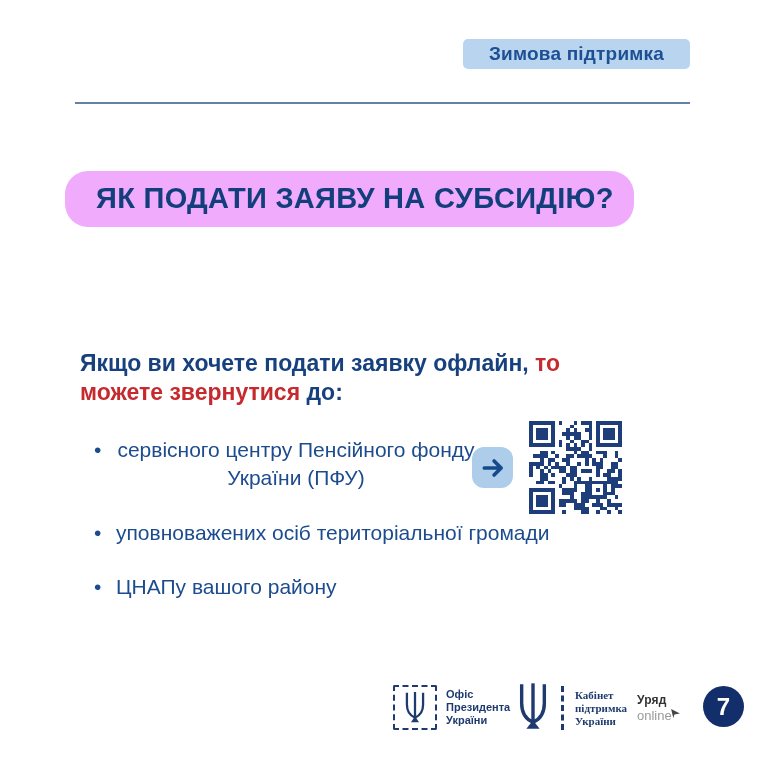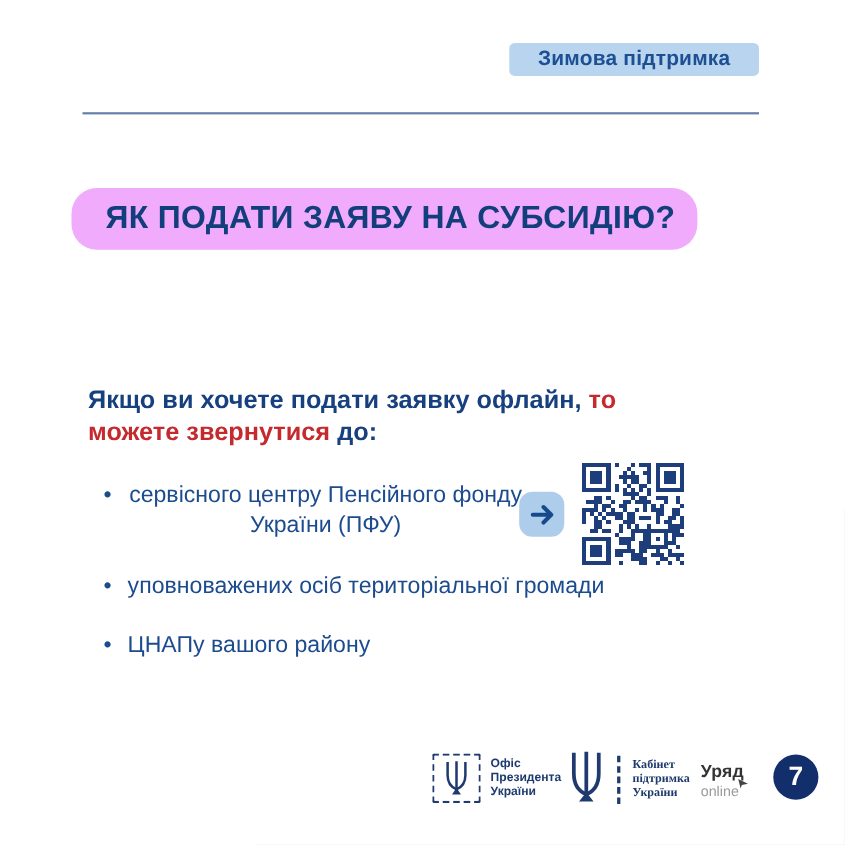--- a/index.html
+++ b/index.html
@@ -55,7 +55,7 @@
   .km-group{left:516px;top:681px;gap:7px;font-family:Liberation Serif, serif;}
   .km-sep{height:44px;width:0;border-left:3px dashed #1e3a6e;margin:0 4px;}
   .uryad{position:absolute;left:637px;top:693px;width:60px;}
-  .uryad-title{font-size:16px;font-weight:bold;color:#333333;letter-spacing:.2px;}
+  .uryad-title{font-size:12px;font-weight:bold;color:#333333;letter-spacing:.2px;}
   .uryad-sub{font-size:13px;color:#9a9a9a;margin-top:1px;}
   .uryad-cursor{position:absolute;left:33px;top:12px;}
   .page-circle{

